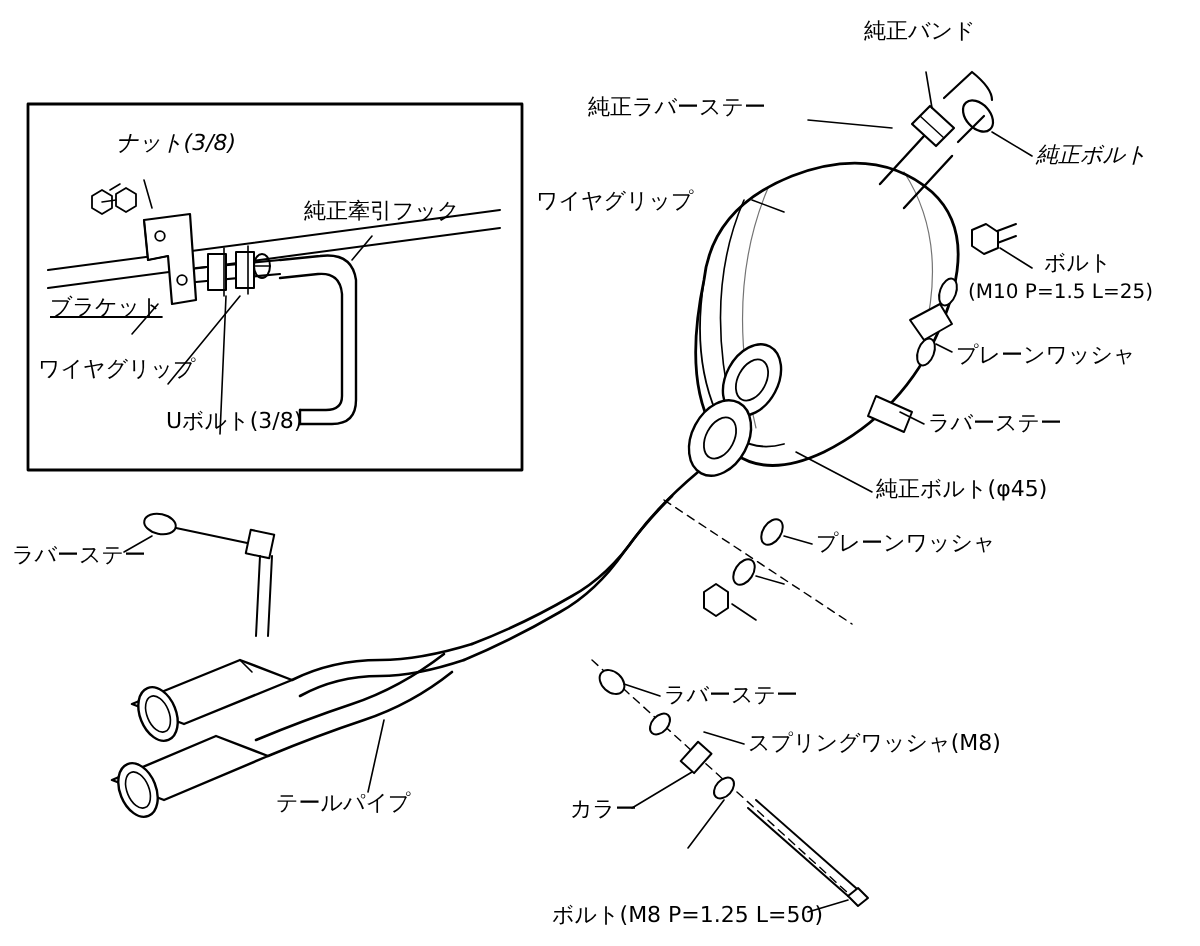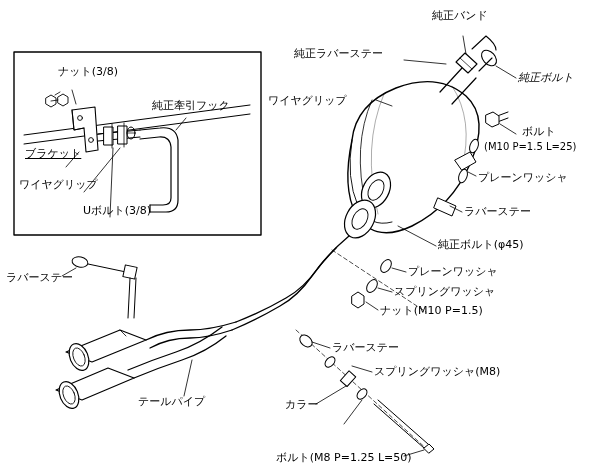--- a/index.html
+++ b/index.html
@@ -214,7 +214,7 @@
     </g>
   </svg>
 
-  <div class="lbl" style="left:58px; top:66px;">ナット(3/8)</div>
+  <div class="lbl" style="left:58px; top:66px;font-style:italic;">ナット(3/8)</div>
   <div class="lbl" style="left:152px; top:100px;">純正牽引フック</div>
   <div class="lbl" style="left:25px; top:148px;text-decoration:underline;">ブラケット</div>
   <div class="lbl" style="left:19px; top:179px;">ワイヤグリップ</div>

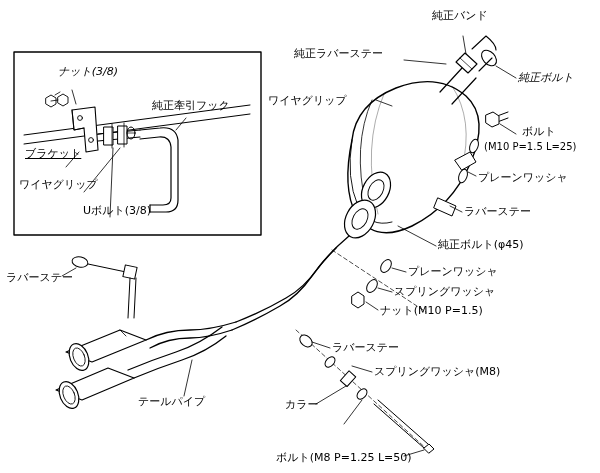--- a/index.html
+++ b/index.html
@@ -232,7 +232,6 @@
   <div class="lbl" style="left:464px; top:206px;">ラバーステー</div>
   <div class="lbl" style="left:438px; top:239px;">純正ボルト(φ45)</div>
   <div class="lbl" style="left:408px; top:266px;">プレーンワッシャ</div>
-  <div class="lbl" style="left:394px; top:286px;">スプリングワッシャ</div>
   <div class="lbl" style="left:380px; top:305px;">ナット(M10 P=1.5)</div>
   <div class="lbl" style="left:332px; top:342px;">ラバーステー</div>
   <div class="lbl" style="left:374px; top:366px;">スプリングワッシャ(M8)</div>

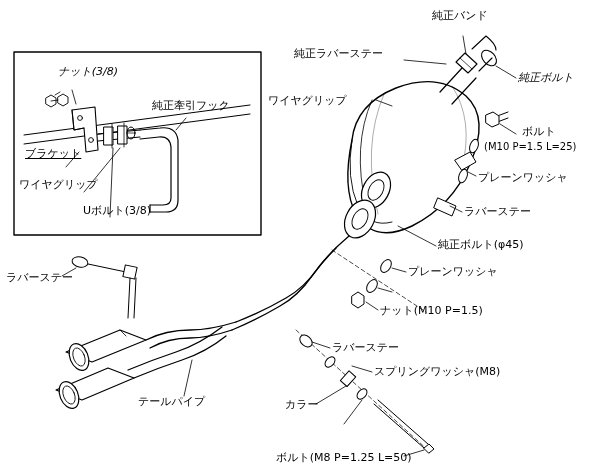--- a/index.html
+++ b/index.html
@@ -232,7 +232,6 @@
   <div class="lbl" style="left:464px; top:206px;">ラバーステー</div>
   <div class="lbl" style="left:438px; top:239px;">純正ボルト(φ45)</div>
   <div class="lbl" style="left:408px; top:266px;">プレーンワッシャ</div>
-  <div class="lbl" style="left:380px; top:305px;">ナット(M10 P=1.5)</div>
   <div class="lbl" style="left:332px; top:342px;">ラバーステー</div>
   <div class="lbl" style="left:374px; top:366px;">スプリングワッシャ(M8)</div>
   <div class="lbl" style="left:285px; top:399px;">カラー</div>

